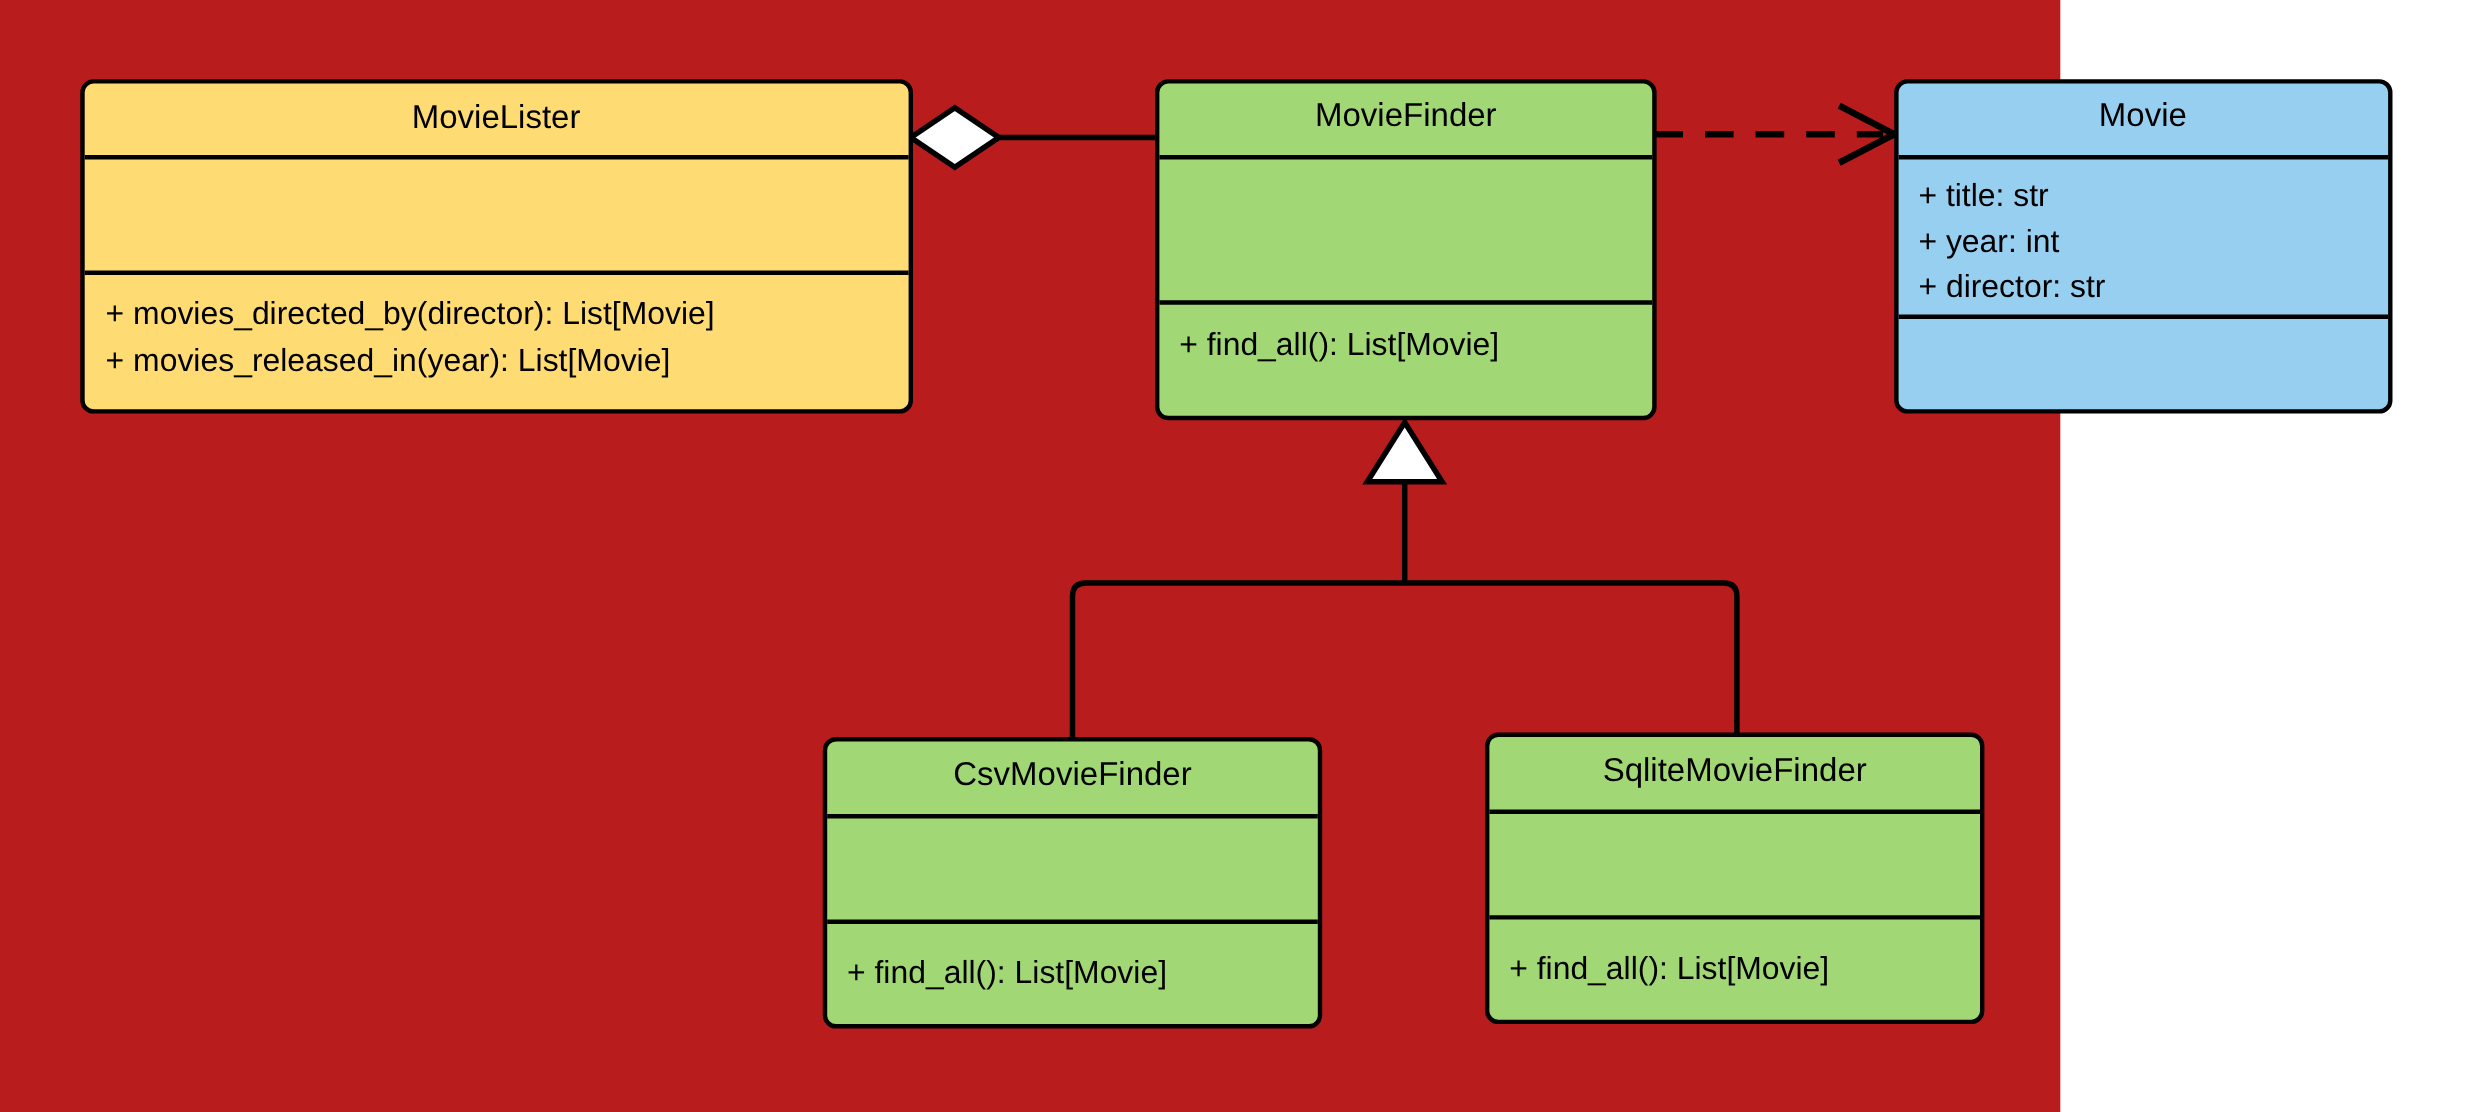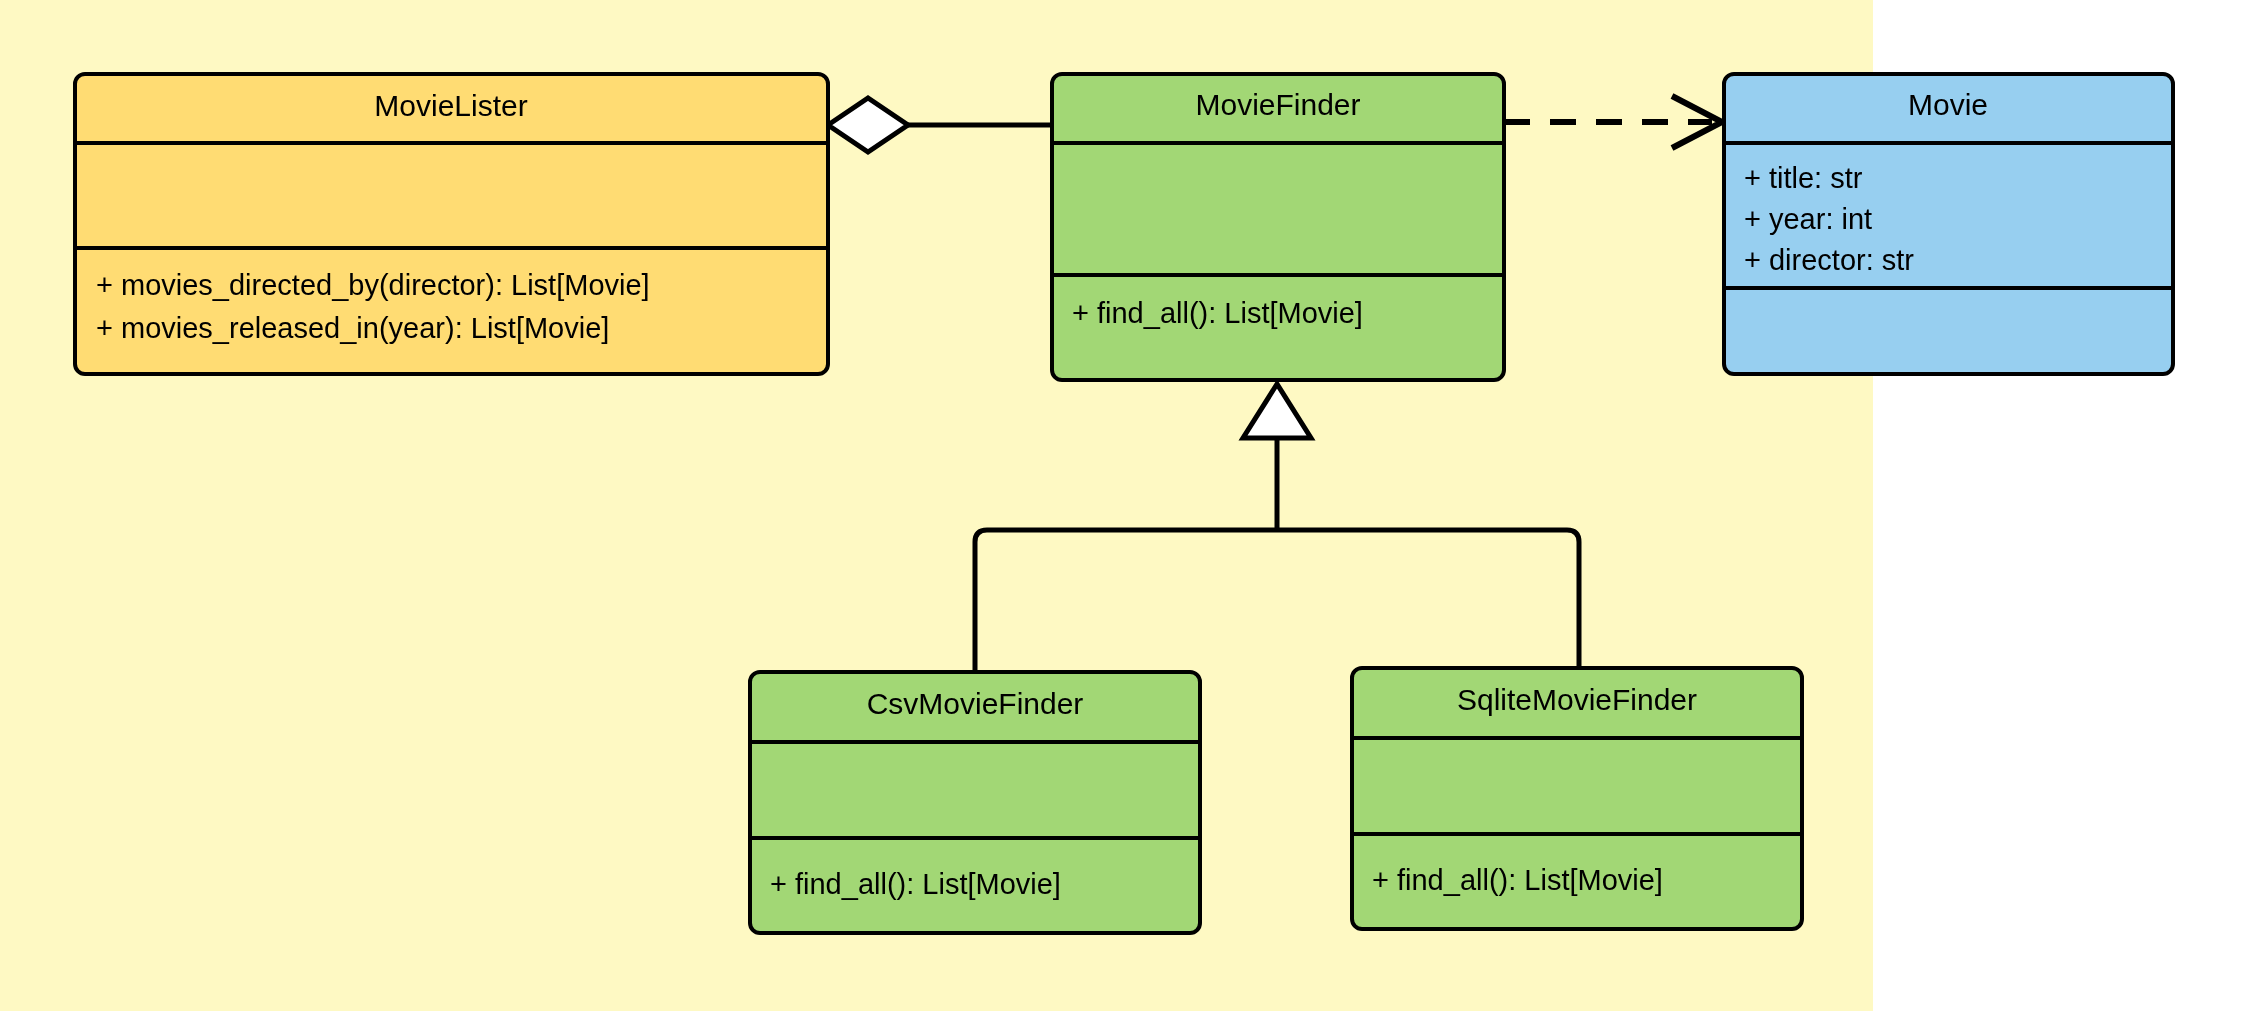--- a/index.html
+++ b/index.html
@@ -18,7 +18,7 @@
     position: relative;
     width: 1873px;
     height: 1011px;
-    background: #fef9c3;
+    background: #b91c1c;
   }
   svg.canvas {
     position: absolute;

